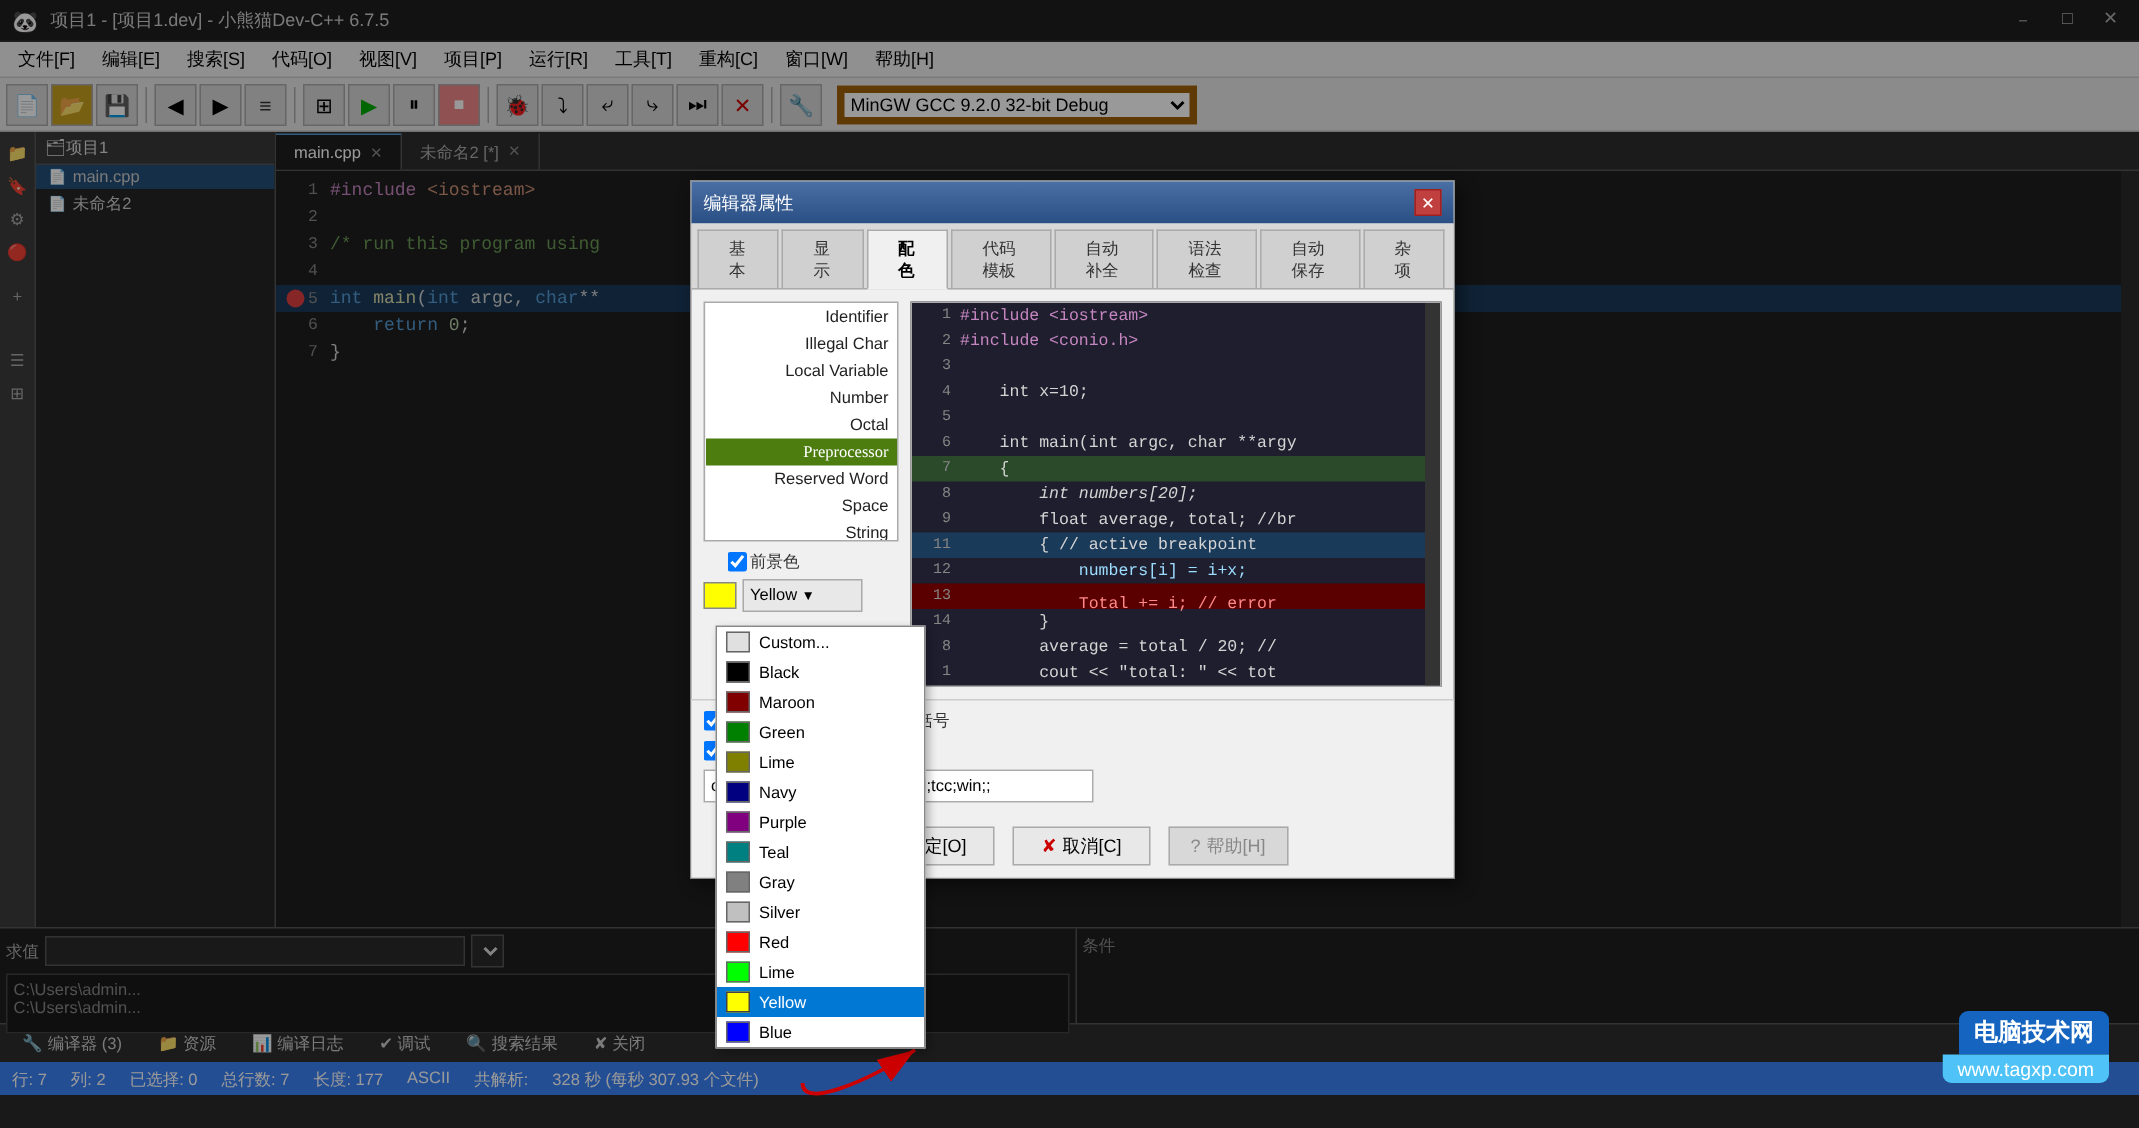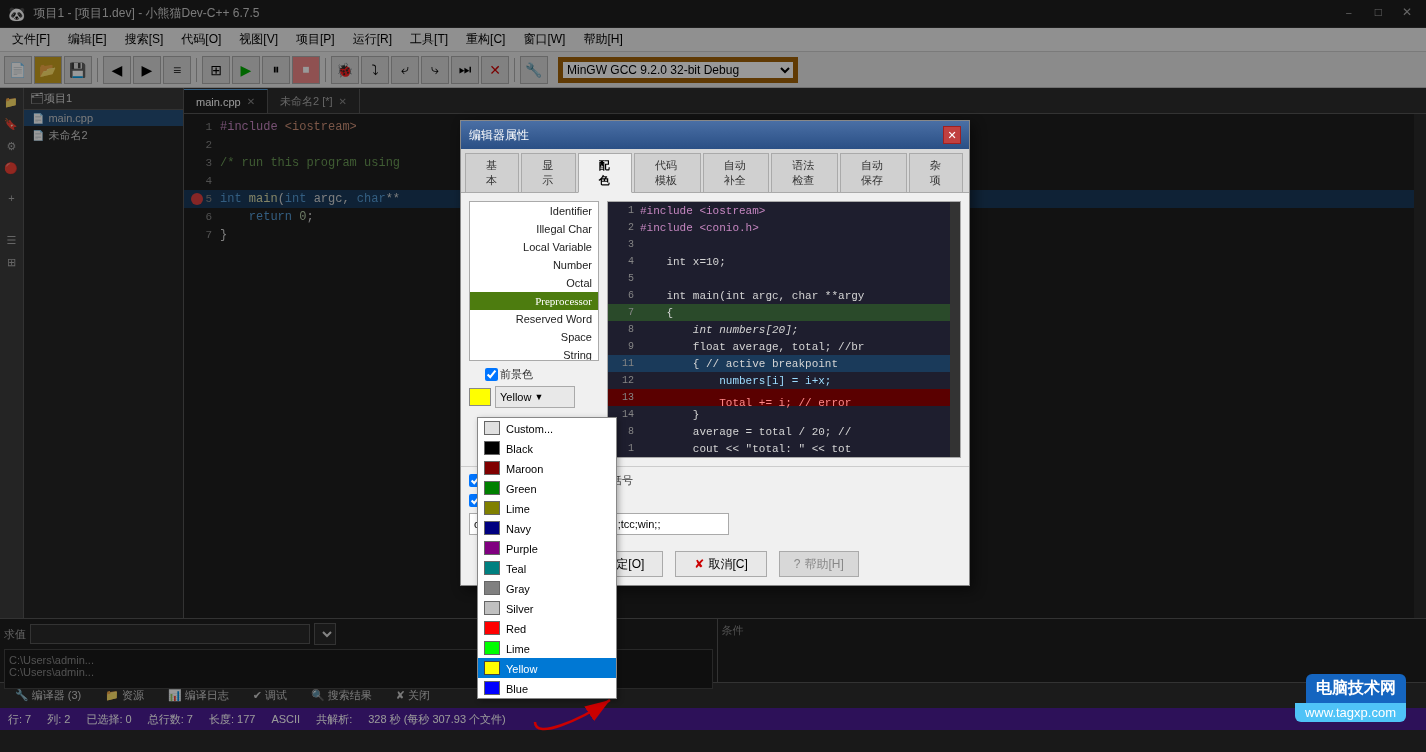--- a/index.html
+++ b/index.html
@@ -428,7 +428,7 @@
     
     .status-bar {
       height: 22px;
-      background: #4c1d95;
+      background: #3b82f6;
       display: flex;
       align-items: center;
       padding: 0 8px;

